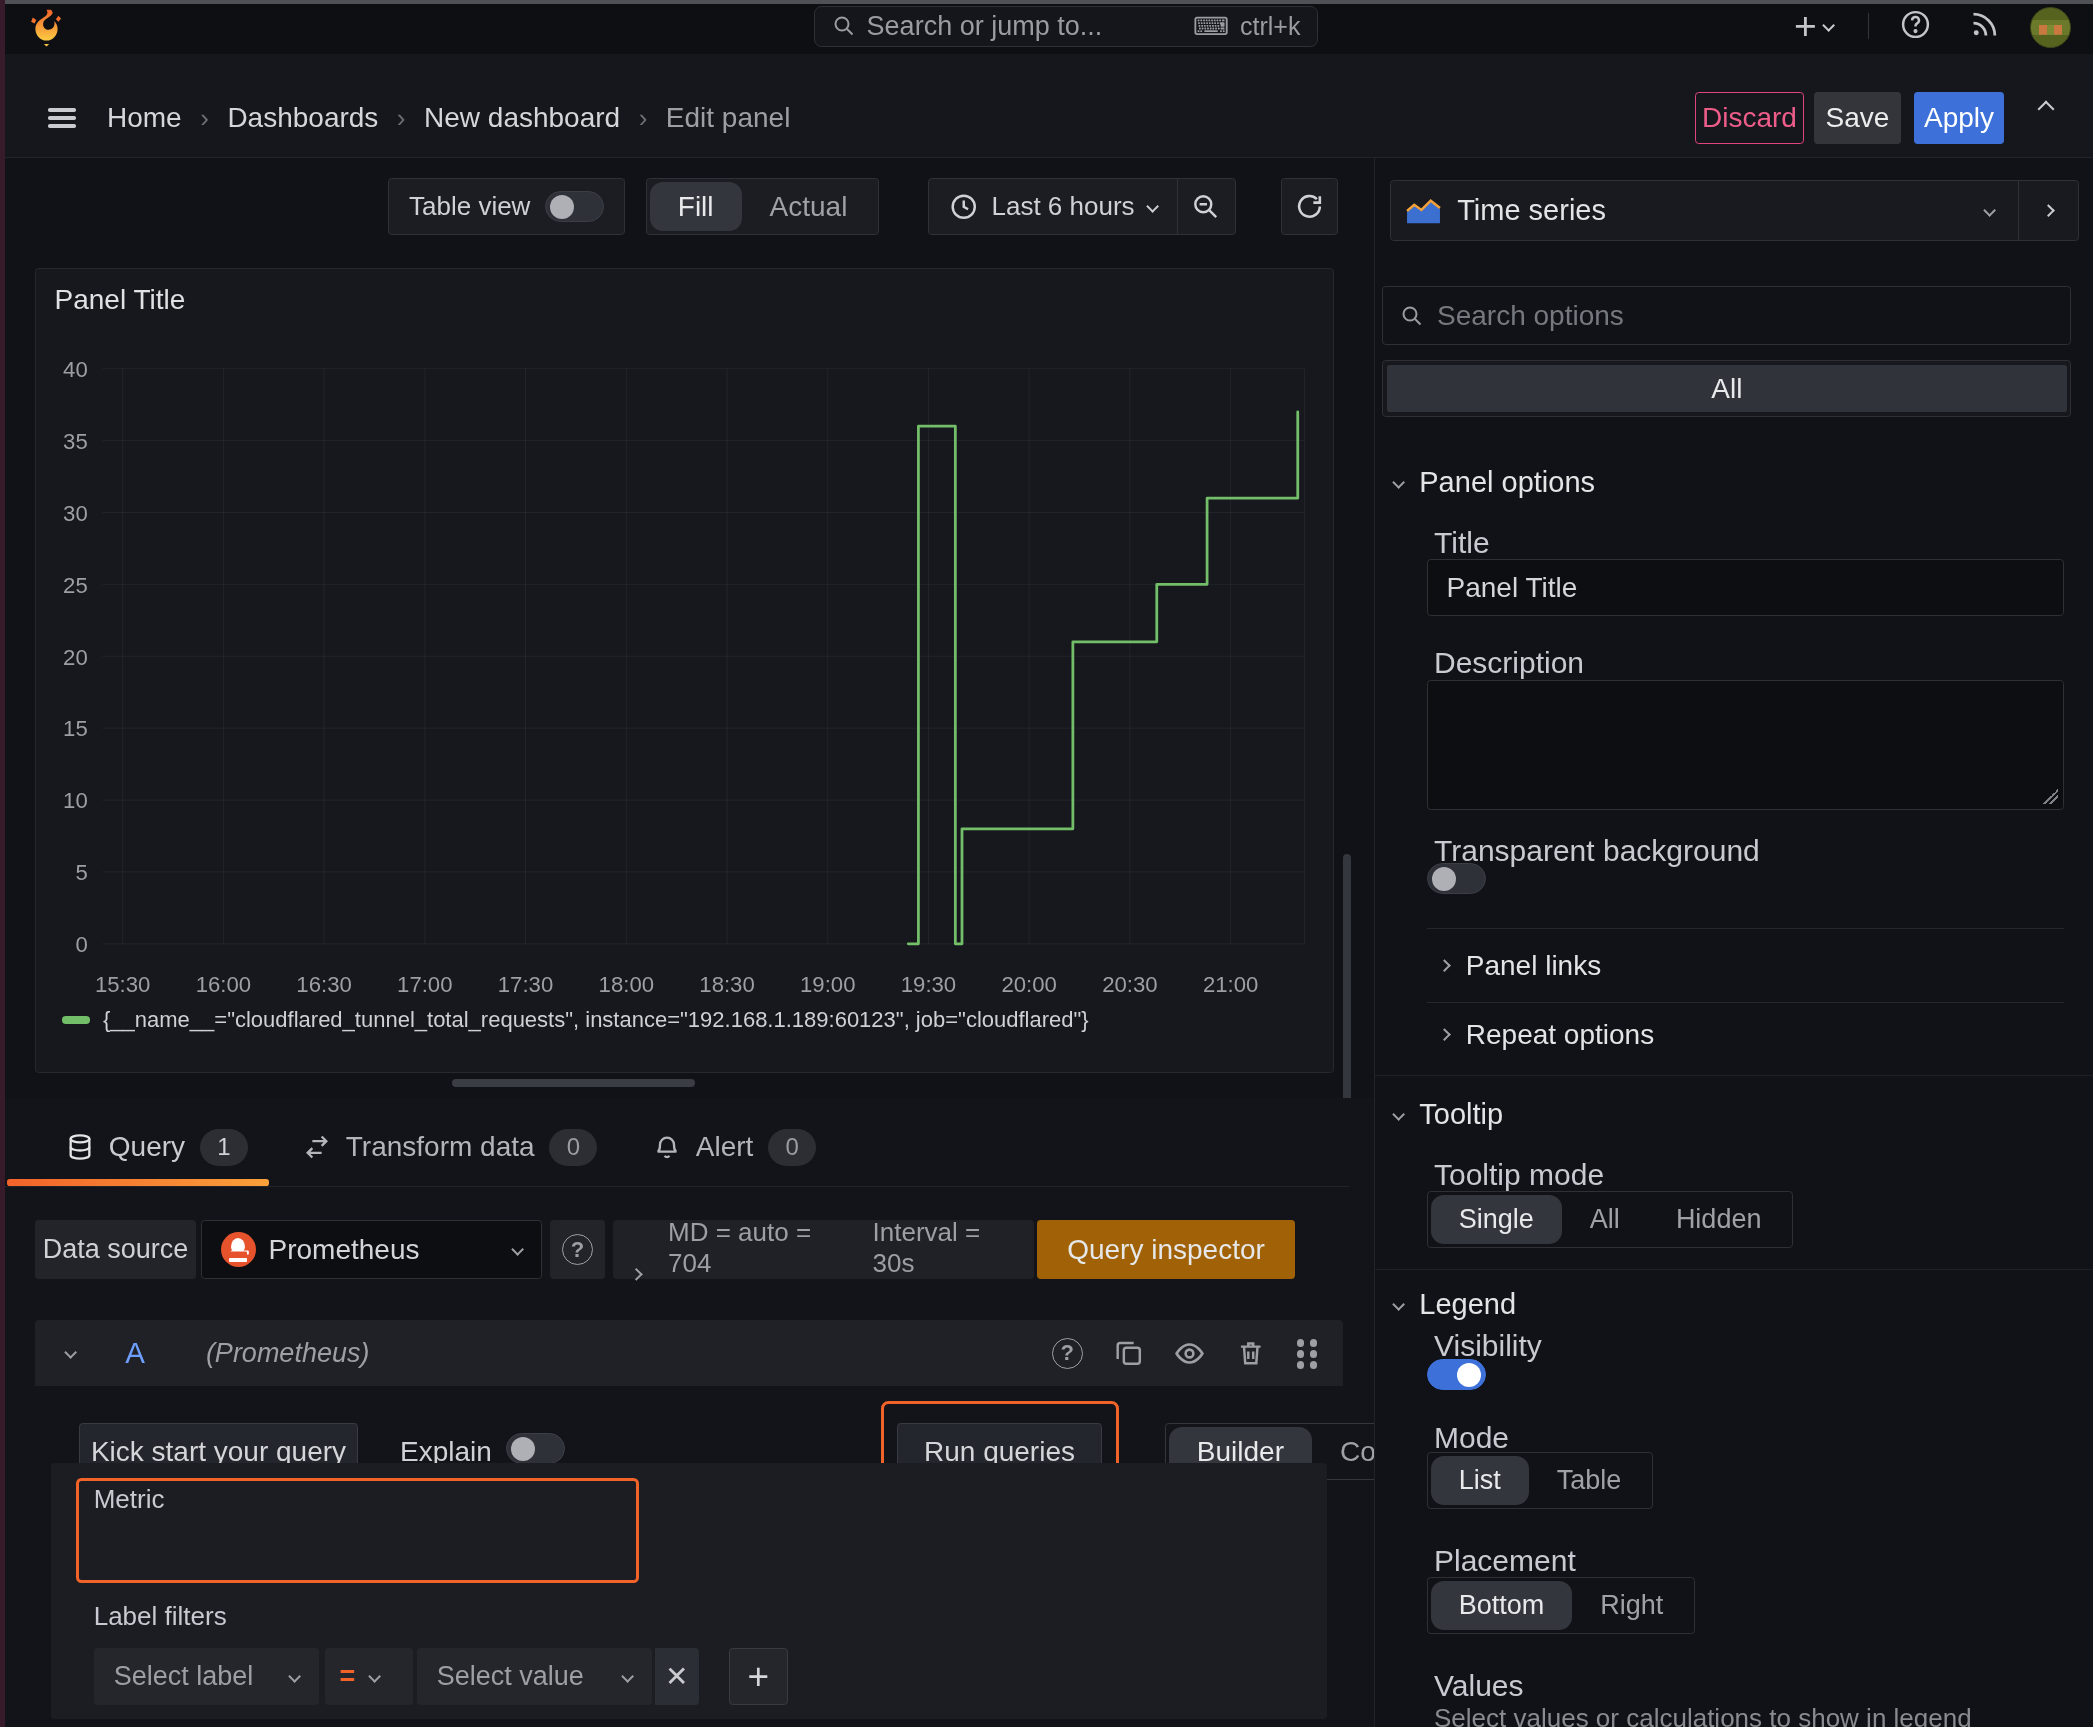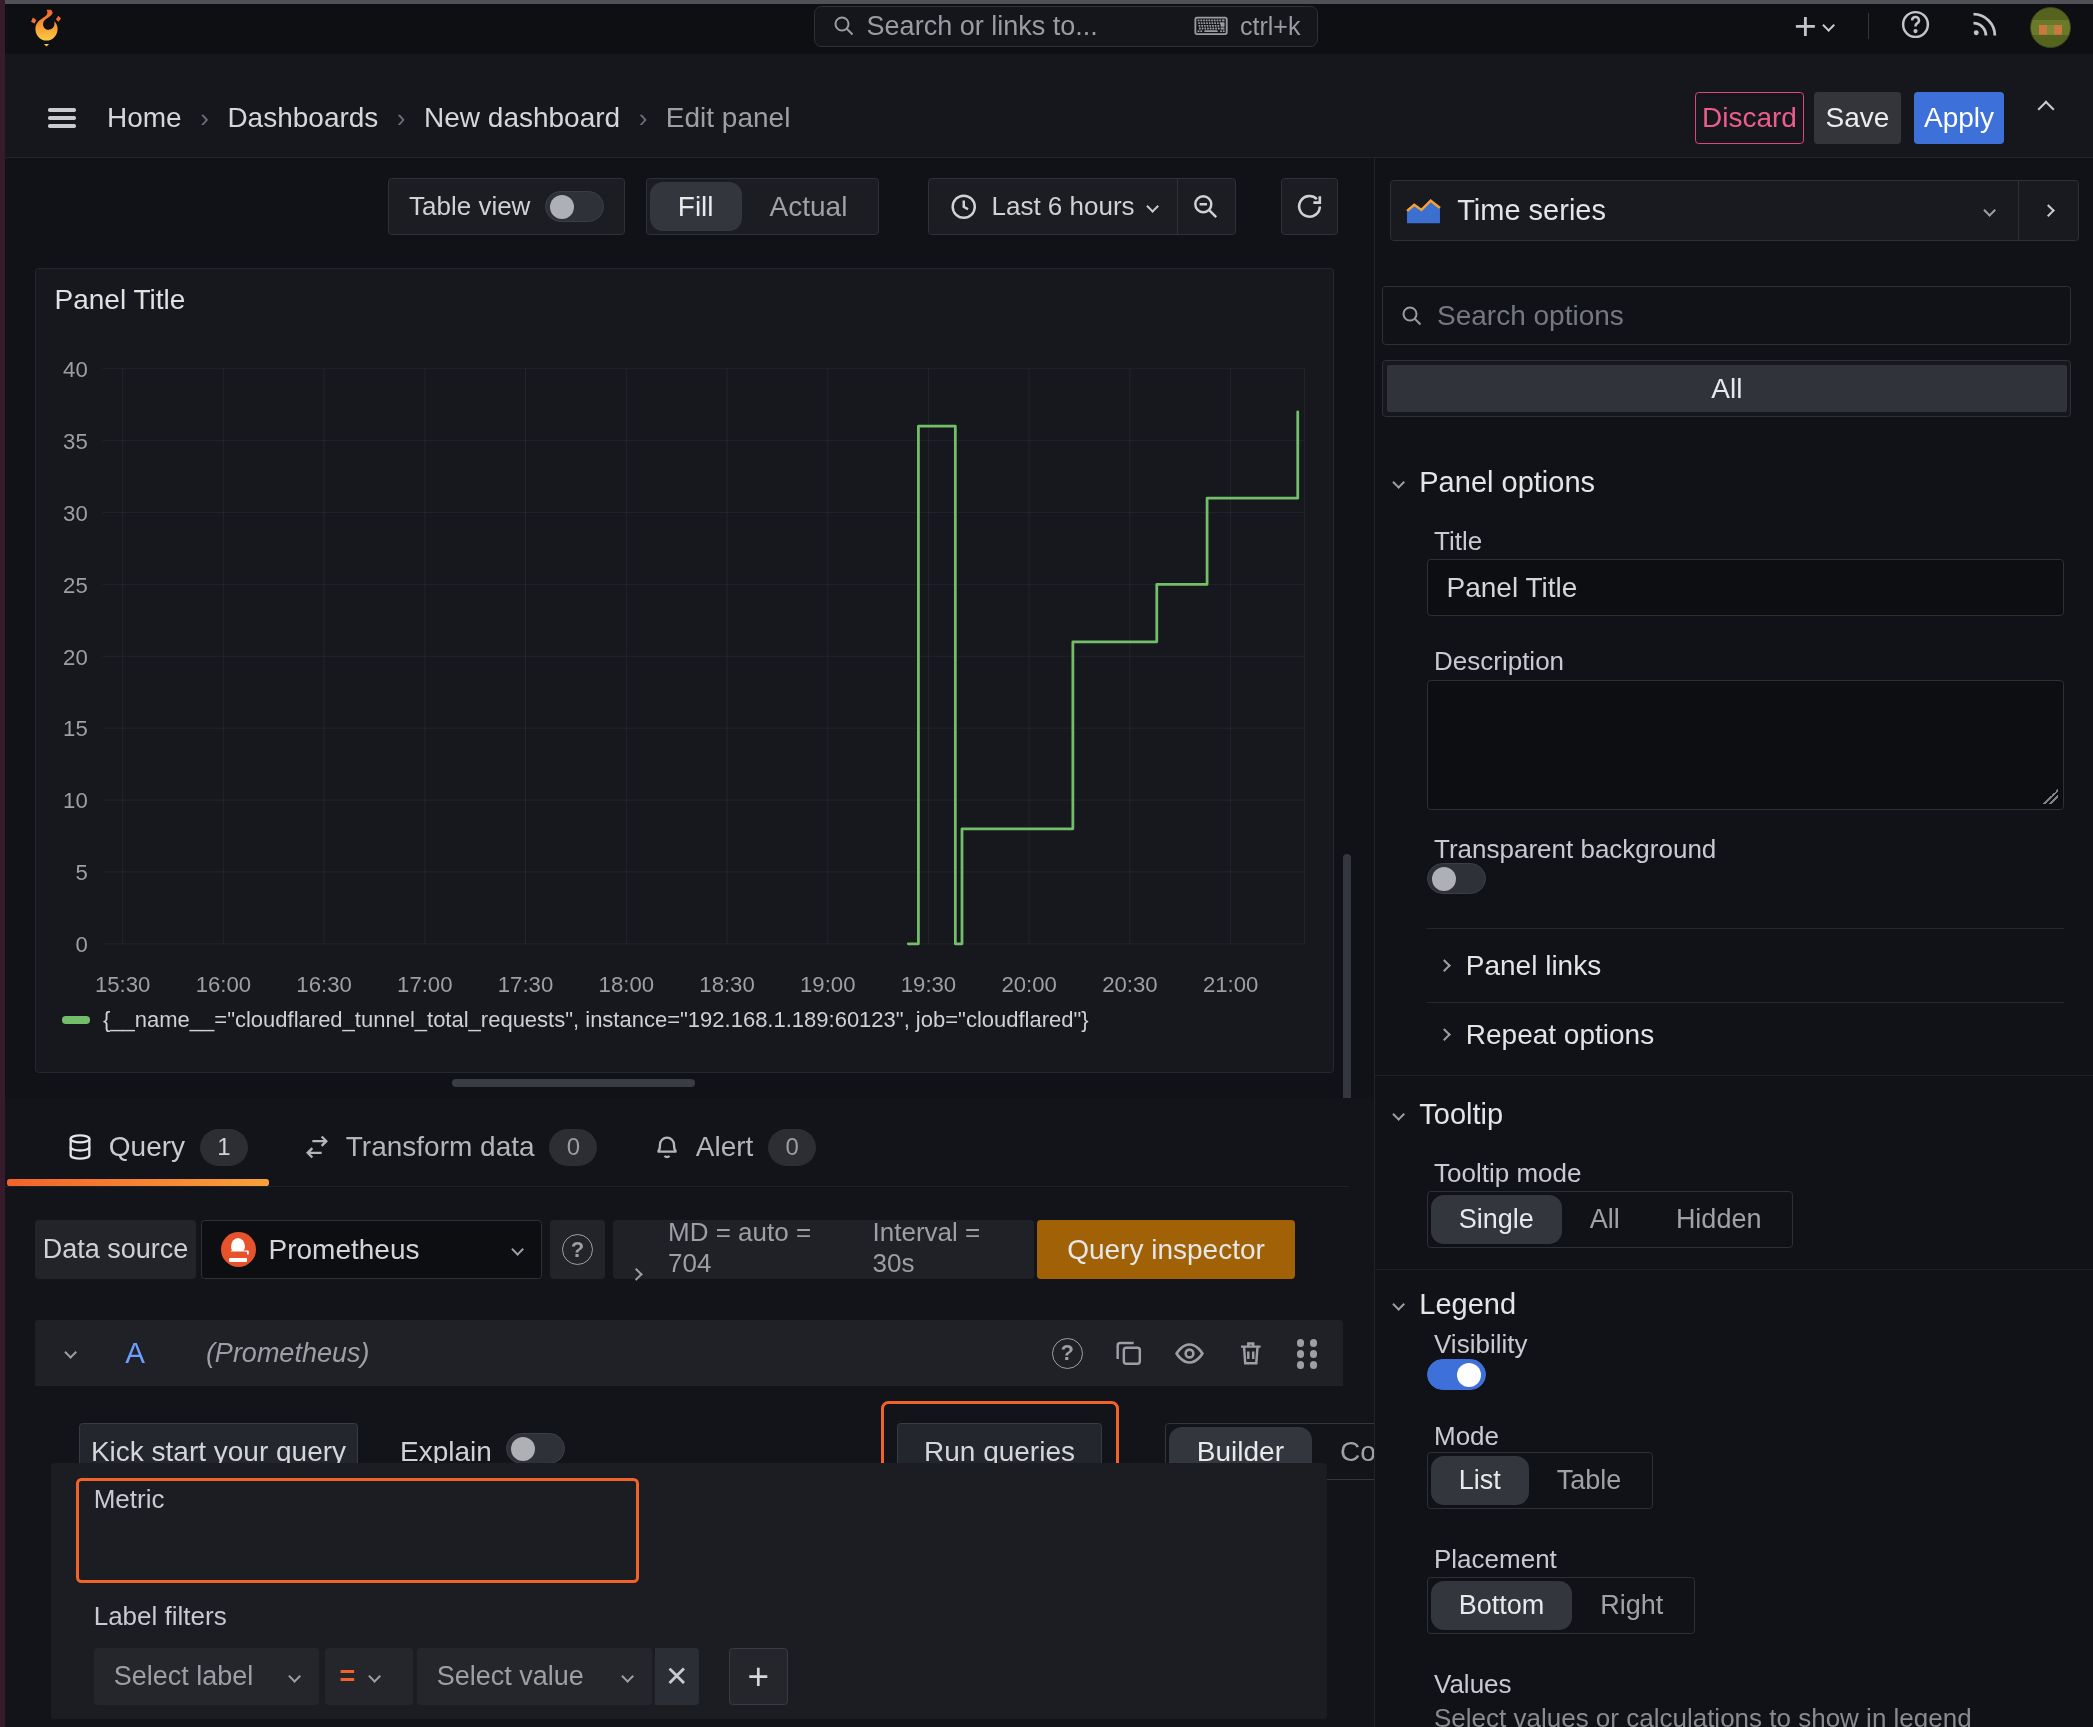--- a/index.html
+++ b/index.html
@@ -210,7 +210,7 @@
     <circle cx="10" cy="10" r="6.5"></circle>
       <path d="M15 15l5.5 5.5"></path>
   </svg>
-  <span class="ph">Search or links to...</span>
+  <span class="ph">Search or jump to...</span>
   <span class="kbd-hint">⌨</span>
   <span class="kbd-hint">ctrl+k</span>
 </div>

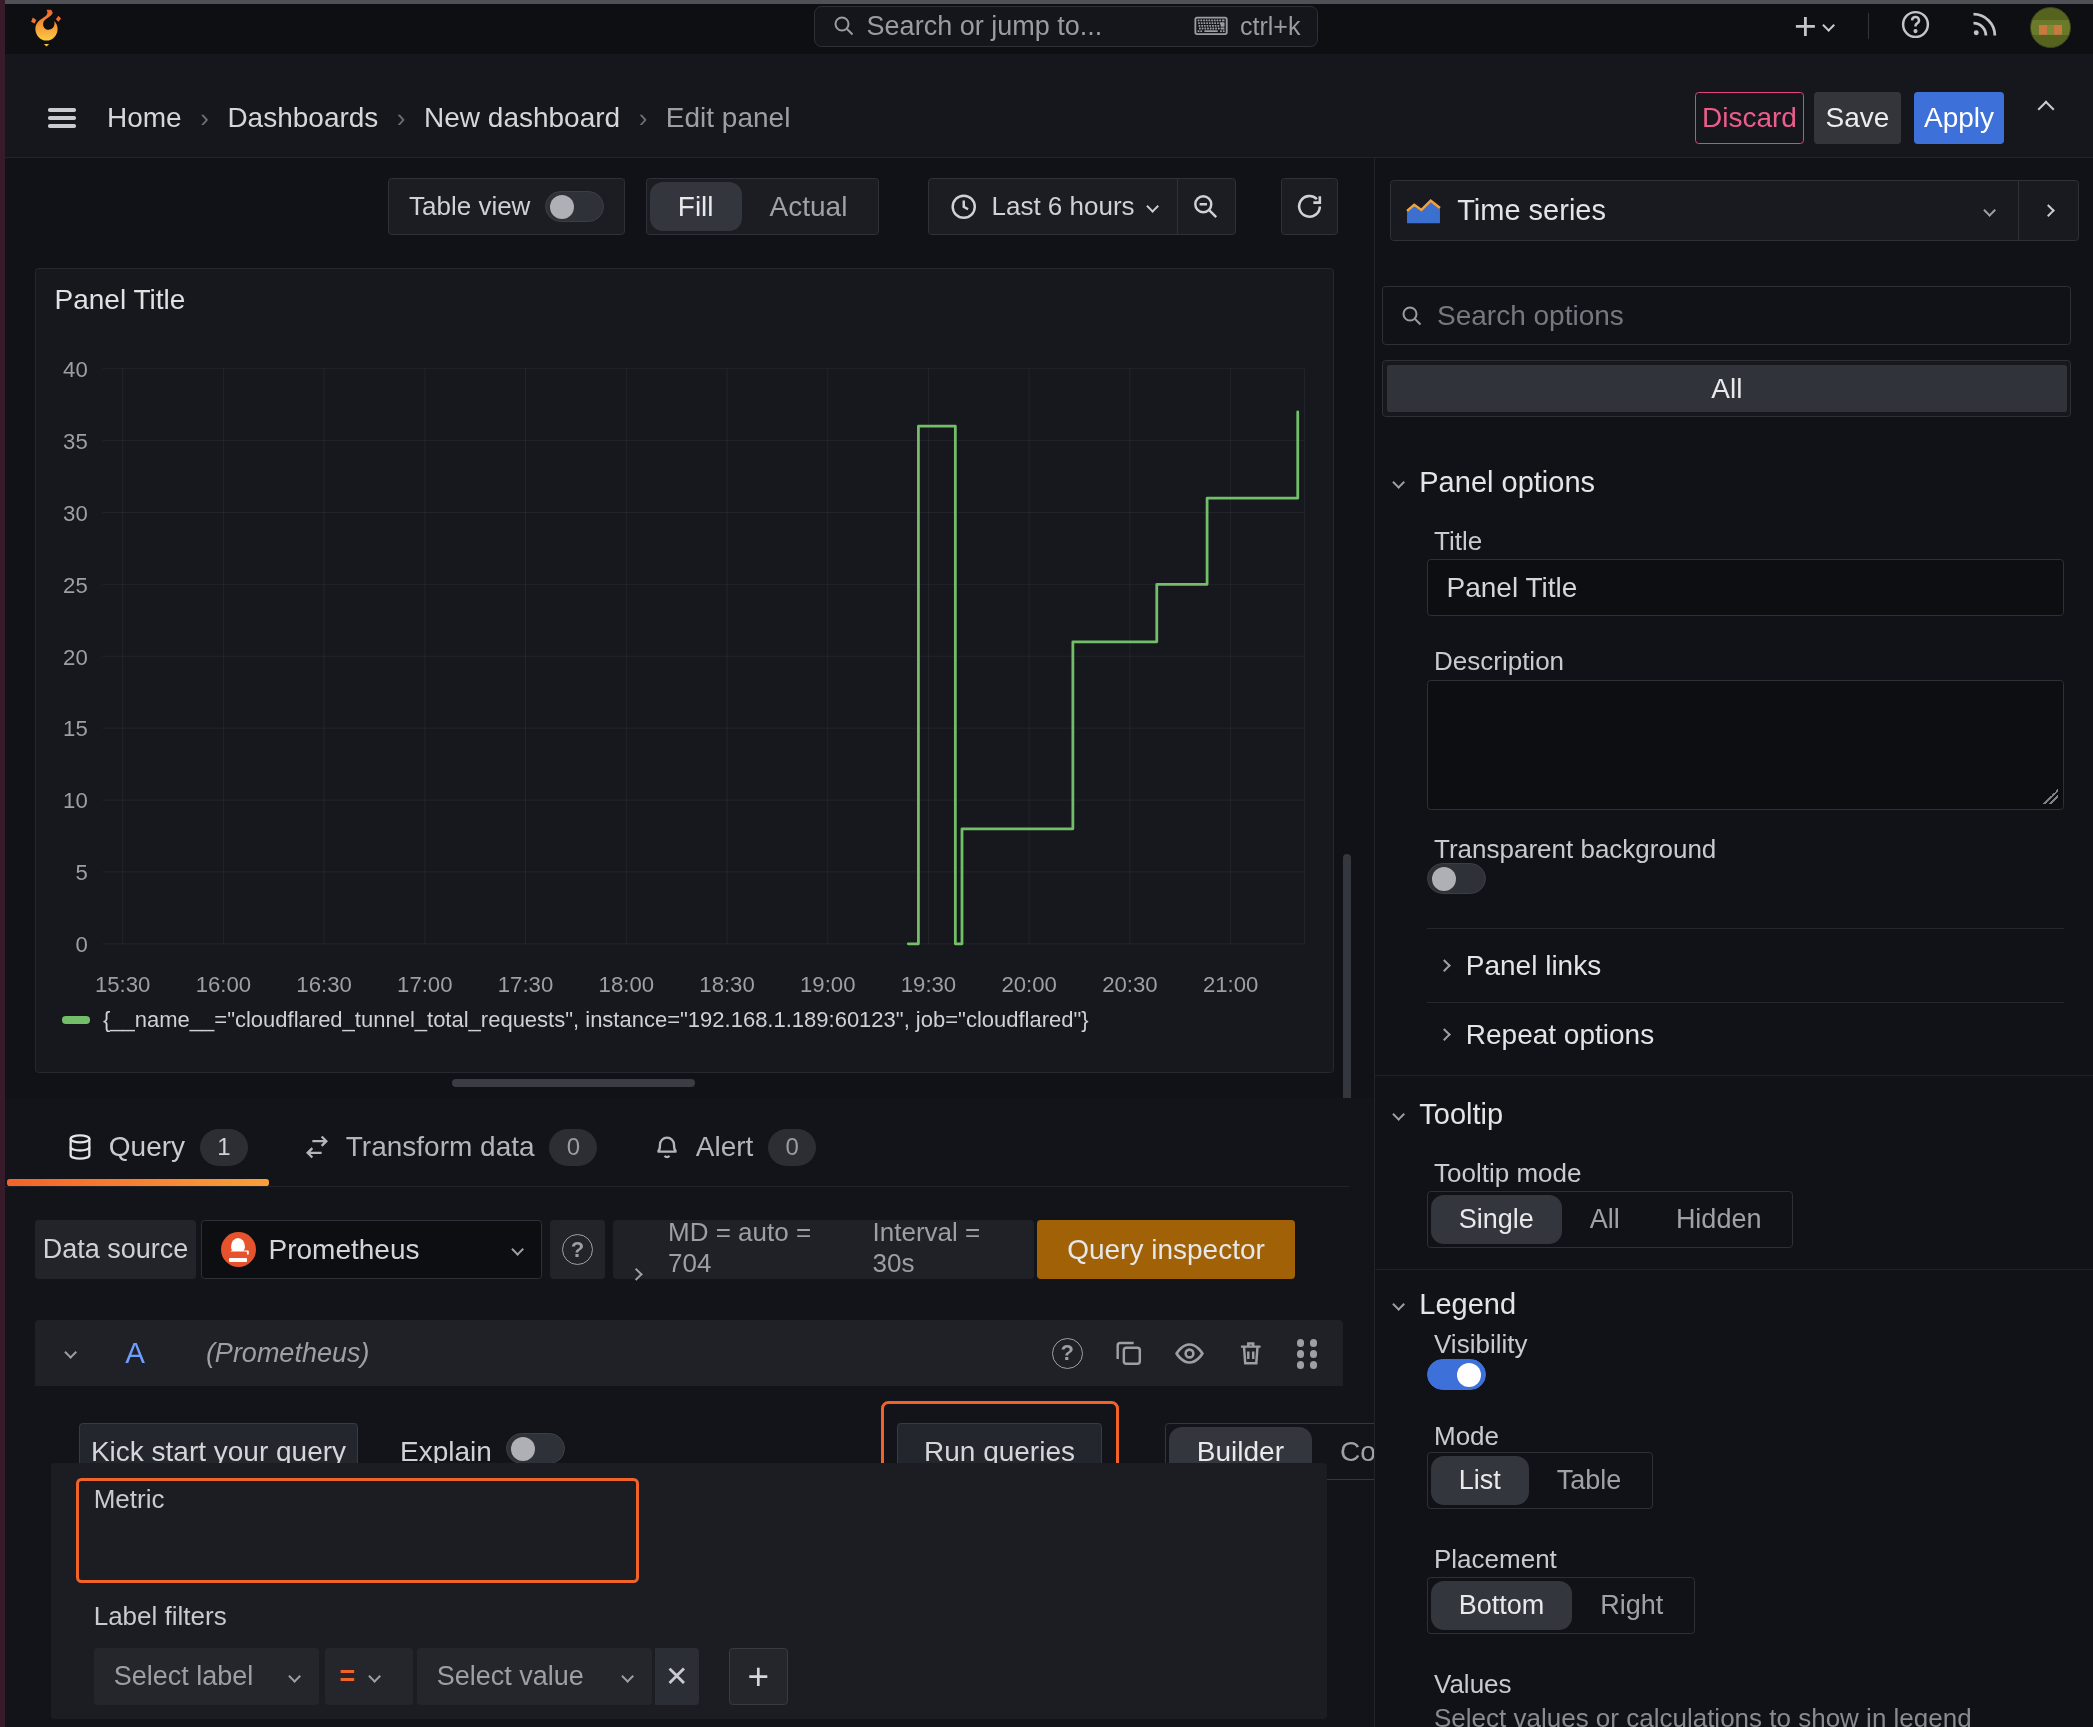--- a/index.html
+++ b/index.html
@@ -174,7 +174,7 @@
   #opt-tabs .otab { flex:1; display:flex; align-items:center; justify-content:center; font-size:28px; color:#9d9fa5; border-radius:2.8px; }
   #opt-tabs .otab.on { background:#30333a; color:#e8e9eb; }
   .sec-head { display:flex; align-items:center; gap:16.6px; font-size:29px; color:#e3e4e6; font-weight:500; }
-  .f-label { font-size:26px; color:#c9cad1; }
+  .f-label { font-size:30px; color:#c9cad1; }
   .f-desc { font-size:26px; color:#898b91; }
   .input-like { background:#0d0e12; border:0.9px solid #2e3036; border-radius:3.7px;
     display:flex; align-items:center; padding:0 18.5px; font-size:28px; color:#d5d6d9; }

